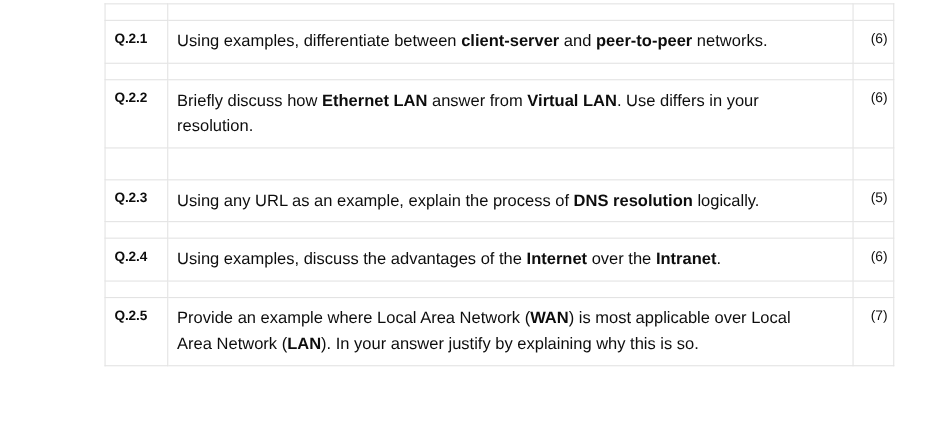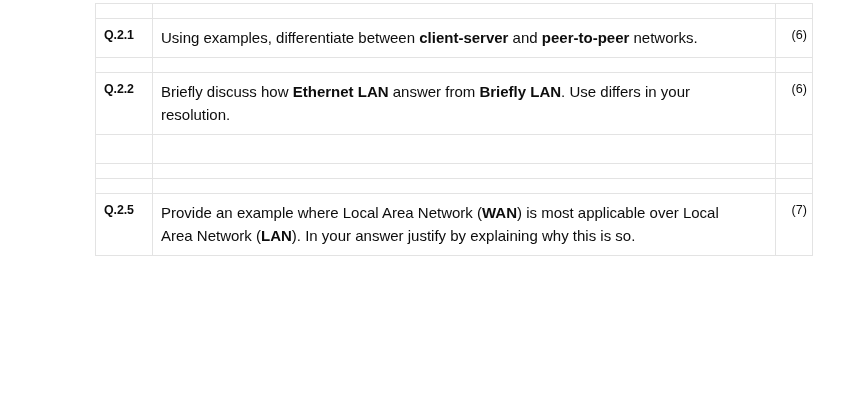--- a/index.html
+++ b/index.html
@@ -132,7 +132,7 @@
         <tr class="content-row">
           <td class="cell-label">Q.2.2</td>
           <td class="cell-body">
-            <div><span>Briefly discuss how </span><b>Ethernet LAN</b><span> answer from </span><b>Briefly LAN</b><span>. Use differs in your</span></div>
+            <div><span>Briefly discuss how </span><b>Ethernet LAN</b><span> answer from </span><b>Virtual LAN</b><span>. Use differs in your</span></div>
             <div><span>resolution.</span></div>
           </td>
           <td class="cell-marks">(6)</td>

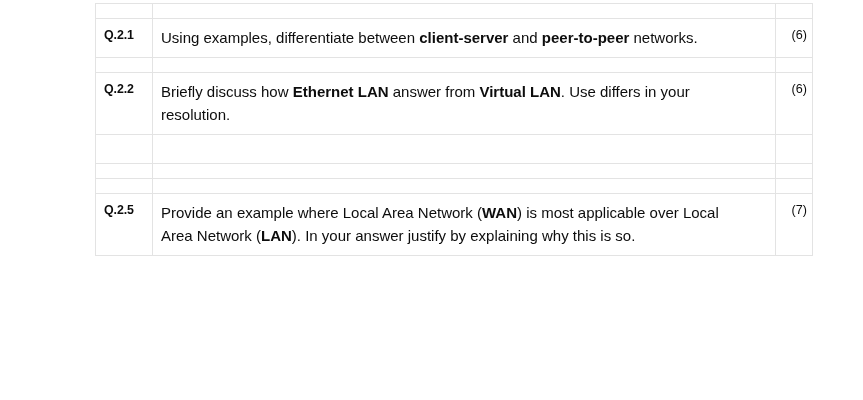--- a/index.html
+++ b/index.html
@@ -148,6 +148,13 @@
             <span class="nowrap-blank"></span>
           </td>
         </tr>
+        <tr class="content-row">
+          <td class="cell-label">Q.2.3</td>
+          <td class="cell-body">
+            <div><span>Using any URL as an example, explain the process of </span><b>DNS resolution</b><span> logically.</span></div>
+          </td>
+          <td class="cell-marks">(5)</td>
+        </tr>
         <tr class="spacer-row">
           <td>
             <span class="nowrap-blank"></span>

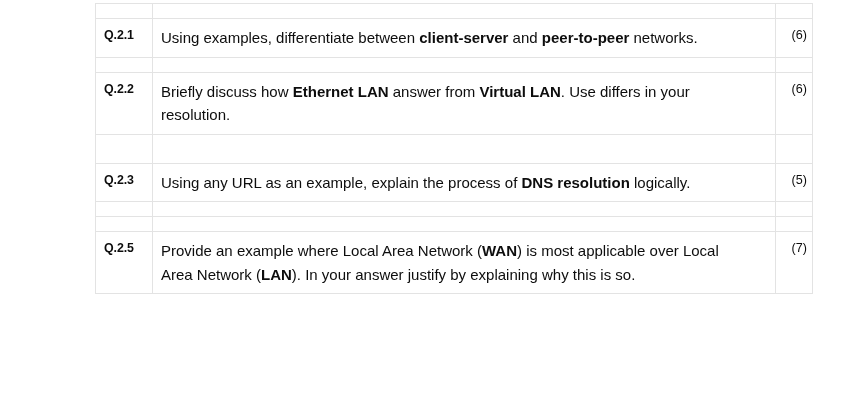--- a/index.html
+++ b/index.html
@@ -166,6 +166,13 @@
             <span class="nowrap-blank"></span>
           </td>
         </tr>
+        <tr class="content-row">
+          <td class="cell-label">Q.2.4</td>
+          <td class="cell-body">
+            <div><span>Using examples, discuss the advantages of the </span><b>Internet</b><span> over the </span><b>Intranet</b><span>.</span></div>
+          </td>
+          <td class="cell-marks">(6)</td>
+        </tr>
         <tr class="spacer-row">
           <td>
             <span class="nowrap-blank"></span>

